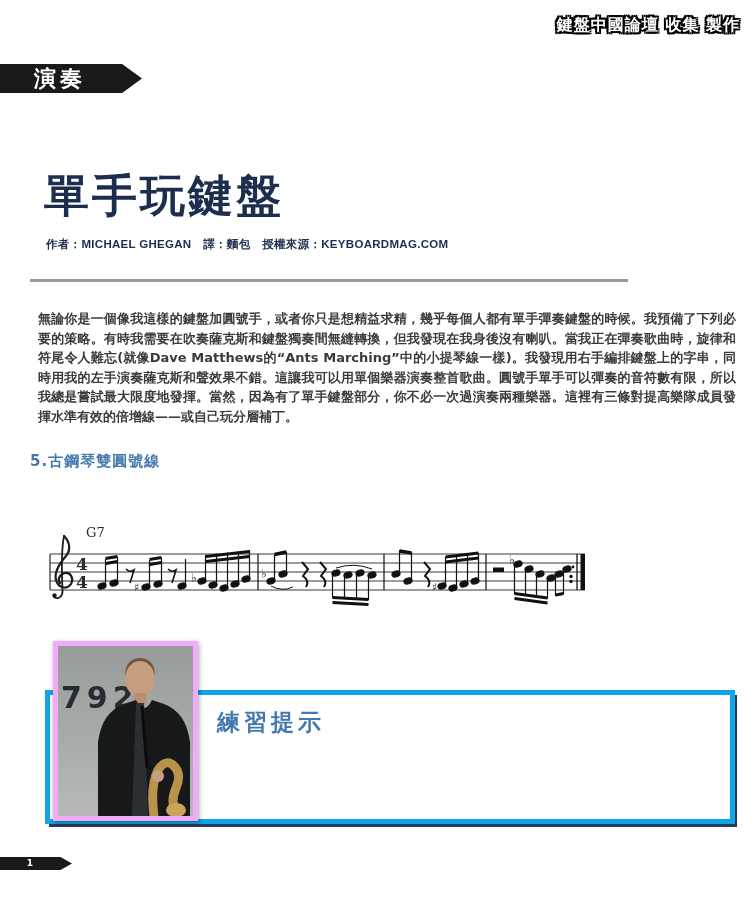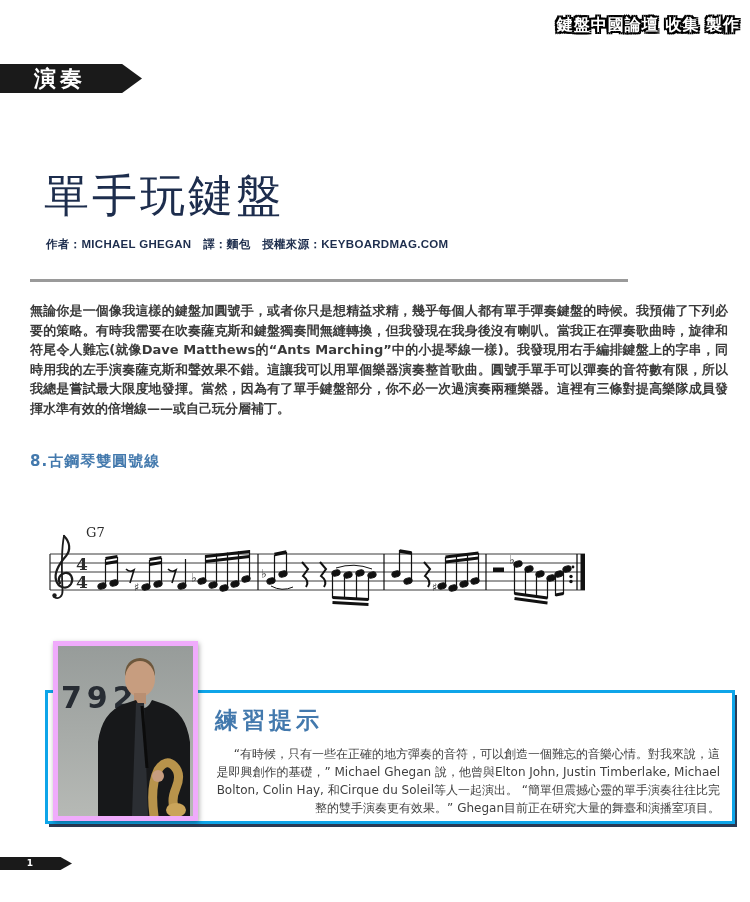--- a/index.html
+++ b/index.html
@@ -31,7 +31,7 @@
   }
   .title {
     position:absolute; left:44px; top:166px;
-    font-size:45px; font-weight:normal; letter-spacing:3px;
+    font-size:45px; font-weight:bold; letter-spacing:3px;
     color:#1d2d4d;
   }
   .byline {

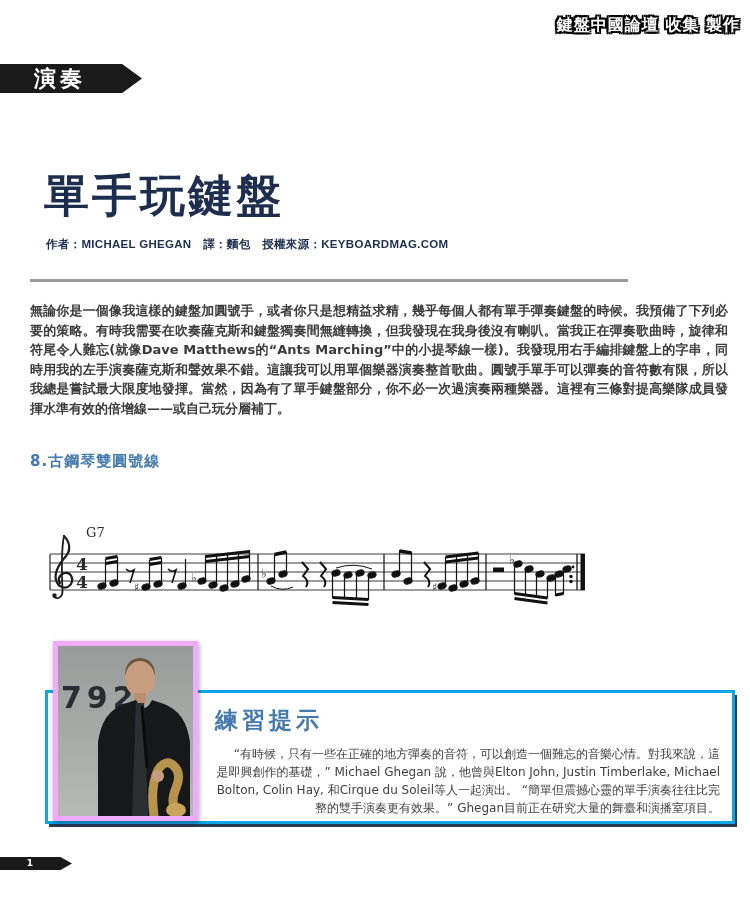--- a/index.html
+++ b/index.html
@@ -103,7 +103,7 @@
   <div class="byline">作者：MICHAEL GHEGAN　譯：麵包　授權來源：KEYBOARDMAG.COM</div>
   <div class="divider"></div>
 
-  <p class="intro" style="margin:0">無論你是一個像我這樣的鍵盤加圓號手，或者你只是想精益求精，幾乎每個人都有單手彈奏鍵盤的時候。我預備了下列必要的策略。有時我需要在吹奏薩克斯和鍵盤獨奏間無縫轉換，但我發現在我身後沒有喇叭。當我正在彈奏歌曲時，旋律和符尾令人難忘(就像Dave Matthews的“Ants Marching”中的小提琴線一樣)。我發現用右手編排鍵盤上的字串，同時用我的左手演奏薩克斯和聲效果不錯。這讓我可以用單個樂器演奏整首歌曲。圓號手單手可以彈奏的音符數有限，所以我總是嘗試最大限度地發揮。當然，因為有了單手鍵盤部分，你不必一次過演奏兩種樂器。這裡有三條對提高樂隊成員發揮水準有效的倍增線——或自己玩分層補丁。</p>
+  <p class="intro" style="margin:8px">無論你是一個像我這樣的鍵盤加圓號手，或者你只是想精益求精，幾乎每個人都有單手彈奏鍵盤的時候。我預備了下列必要的策略。有時我需要在吹奏薩克斯和鍵盤獨奏間無縫轉換，但我發現在我身後沒有喇叭。當我正在彈奏歌曲時，旋律和符尾令人難忘(就像Dave Matthews的“Ants Marching”中的小提琴線一樣)。我發現用右手編排鍵盤上的字串，同時用我的左手演奏薩克斯和聲效果不錯。這讓我可以用單個樂器演奏整首歌曲。圓號手單手可以彈奏的音符數有限，所以我總是嘗試最大限度地發揮。當然，因為有了單手鍵盤部分，你不必一次過演奏兩種樂器。這裡有三條對提高樂隊成員發揮水準有效的倍增線——或自己玩分層補丁。</p>
 
   <div class="sec-heading">8.古鋼琴雙圓號線</div>
 

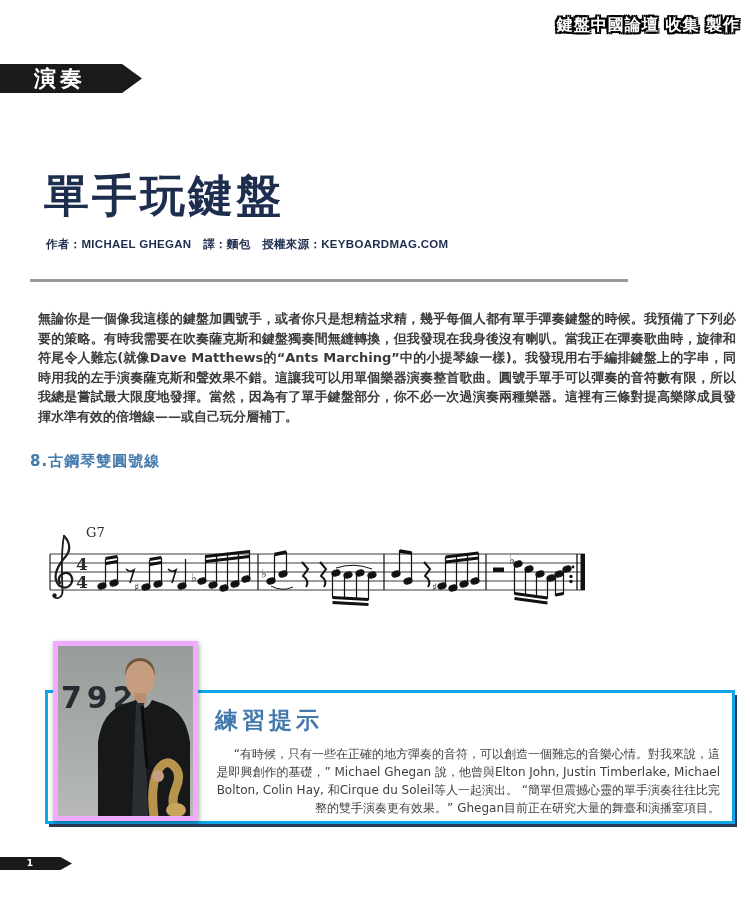--- a/index.html
+++ b/index.html
@@ -105,7 +105,7 @@
 
   <p class="intro" style="margin:8px">無論你是一個像我這樣的鍵盤加圓號手，或者你只是想精益求精，幾乎每個人都有單手彈奏鍵盤的時候。我預備了下列必要的策略。有時我需要在吹奏薩克斯和鍵盤獨奏間無縫轉換，但我發現在我身後沒有喇叭。當我正在彈奏歌曲時，旋律和符尾令人難忘(就像Dave Matthews的“Ants Marching”中的小提琴線一樣)。我發現用右手編排鍵盤上的字串，同時用我的左手演奏薩克斯和聲效果不錯。這讓我可以用單個樂器演奏整首歌曲。圓號手單手可以彈奏的音符數有限，所以我總是嘗試最大限度地發揮。當然，因為有了單手鍵盤部分，你不必一次過演奏兩種樂器。這裡有三條對提高樂隊成員發揮水準有效的倍增線——或自己玩分層補丁。</p>
 
-  <div class="sec-heading">8.古鋼琴雙圓號線</div>
+  <div class="sec-heading">5.古鋼琴雙圓號線</div>
 
   <svg class="music" width="548" height="84" viewBox="0 0 548 84">
 

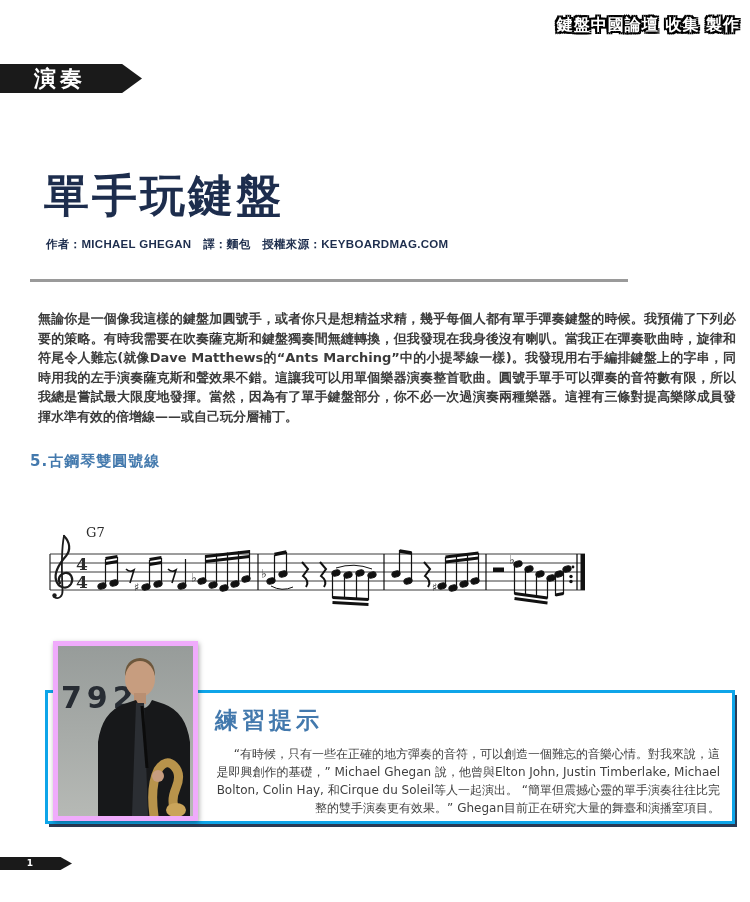--- a/index.html
+++ b/index.html
@@ -61,9 +61,8 @@
   
   .practice-box {
     position:absolute; left:45px; top:690px; width:690px; height:134px;
-    background:#ffffff; border:3px solid #0ea5e9; box-sizing:border-box;
+    background:#ffffff; border:5px solid #0ea5e9; box-sizing:border-box;
     box-shadow:3px 4px 0 -1px #2a3a55;
-    text-align:right;
   }
   .pb-heading {
     position:absolute; left:167px; top:12px;

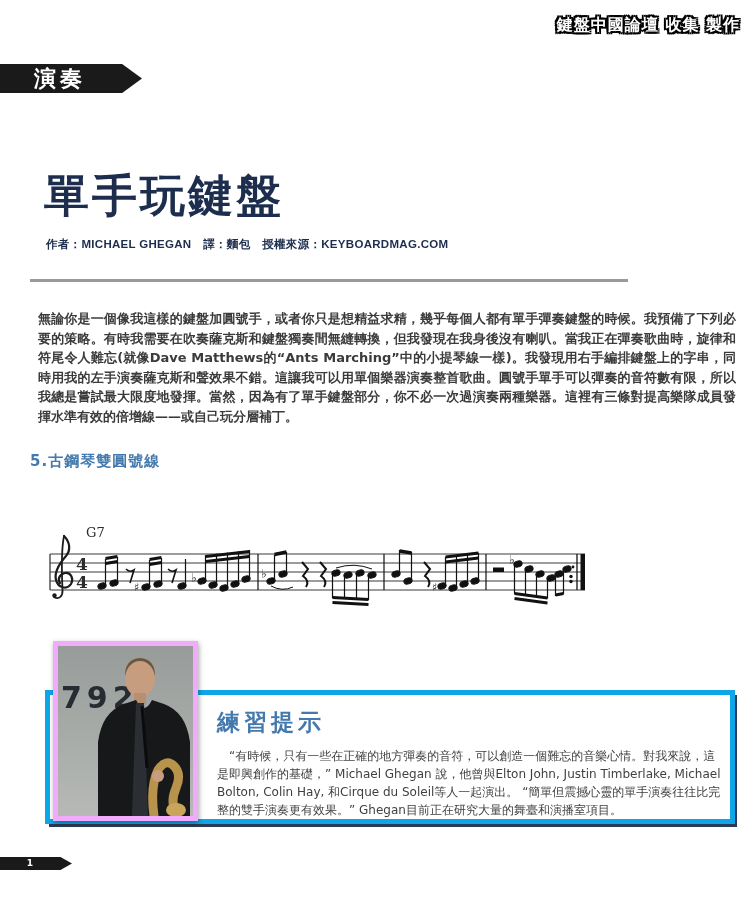--- a/index.html
+++ b/index.html
@@ -238,7 +238,6 @@
 
   <div class="practice-box">
     <div class="pb-heading">練習提示</div>
-    <p class="pb-quote" style="margin:0">“有時候，只有一些在正確的地方彈奏的音符，可以創造一個難忘的音樂心情。對我來說，這是即興創作的基礎，” Michael Ghegan 說，他曾與Elton John, Justin Timberlake, Michael Bolton, Colin Hay, 和Cirque du Soleil等人一起演出。 “簡單但震撼心靈的單手演奏往往比完整的雙手演奏更有效果。” Ghegan目前正在研究大量的舞臺和演播室項目。</p>
   </div>
 
   <div class="photo">

